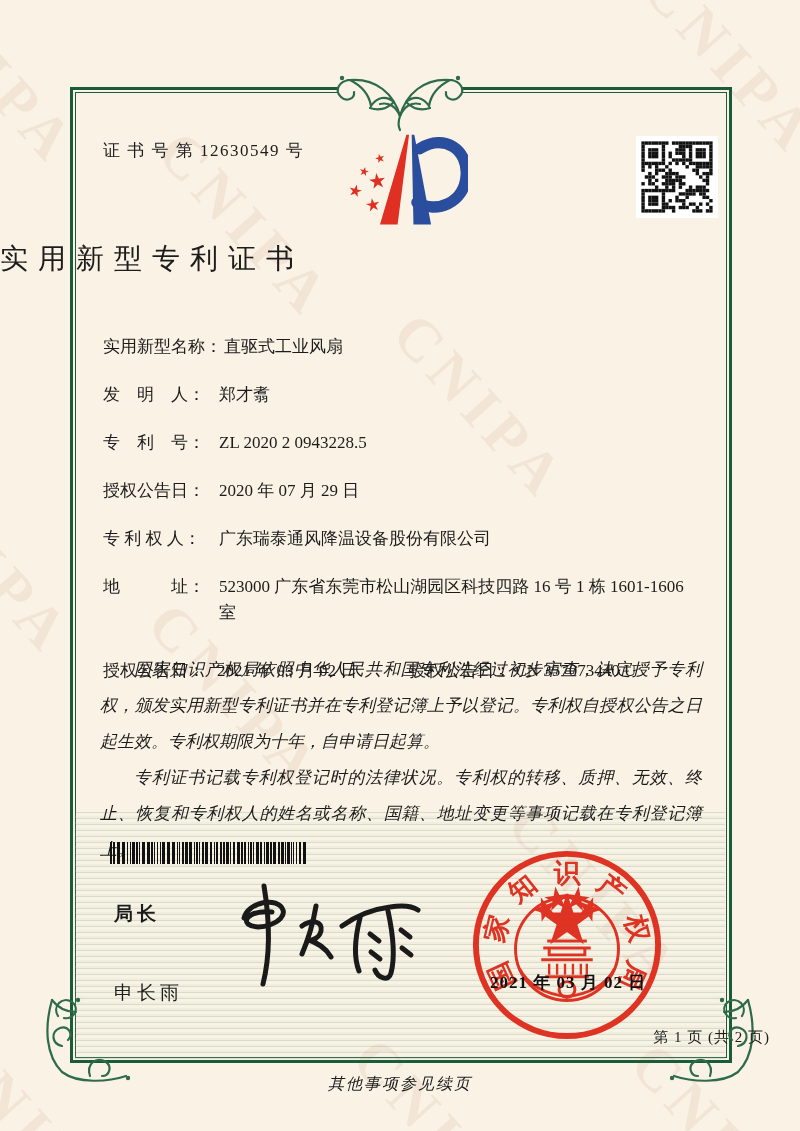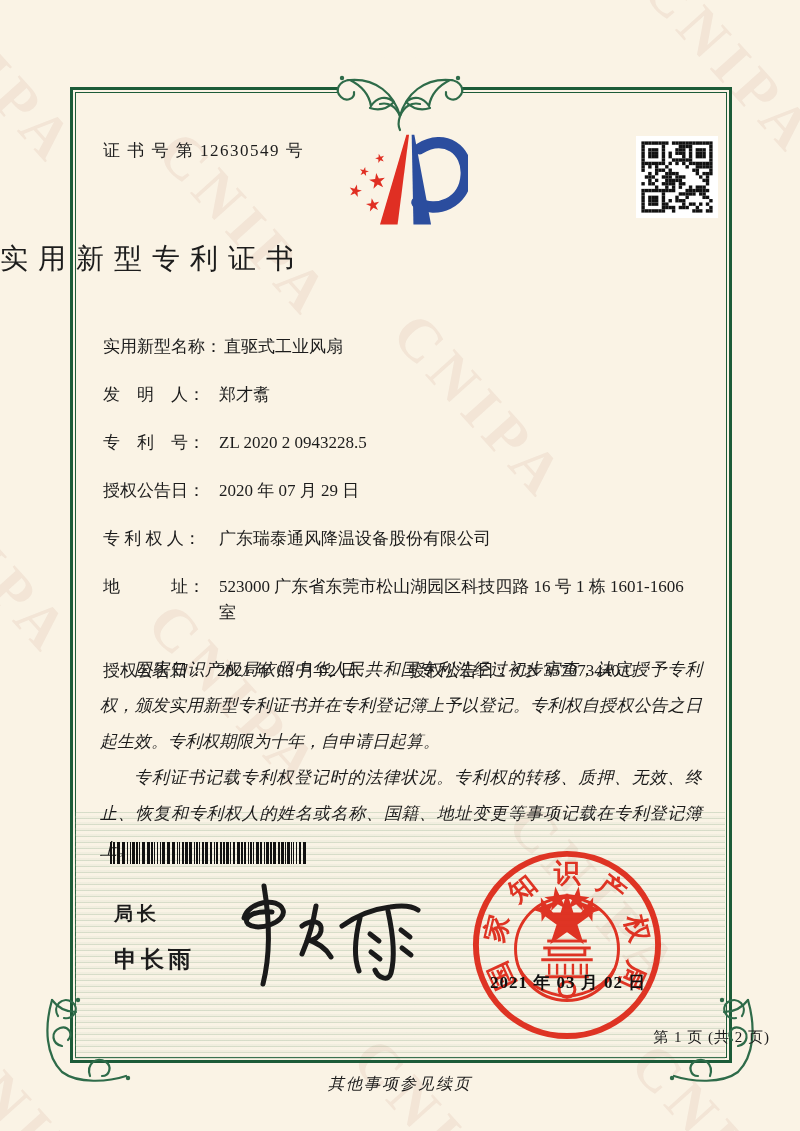--- a/index.html
+++ b/index.html
@@ -42,8 +42,8 @@
   .barcode{left:110px;top:842px;width:202px;height:22px;}
   .sig-title{left:114px;top:901px;font-family:"Liberation Sans","DejaVu Sans",sans-serif;
     font-size:19px;font-weight:600;letter-spacing:4px;}
-  .sig-name{left:114px;top:944px;font-family:"Liberation Sans","DejaVu Sans",sans-serif;
-    font-size:23px;font-weight:700;letter-spacing:4px;}
+  .sig-name{left:114px;top:980px;font-family:"Liberation Sans","DejaVu Sans",sans-serif;
+    font-size:19px;font-weight:400;letter-spacing:4px;}
   .signature{left:218px;top:874px;width:222px;height:120px;z-index:4;}
   .seal{left:468px;top:844px;width:198px;height:198px;z-index:4;opacity:.95;}
   .seal-date{left:472px;top:971px;width:192px;text-align:center;font-size:17px;

